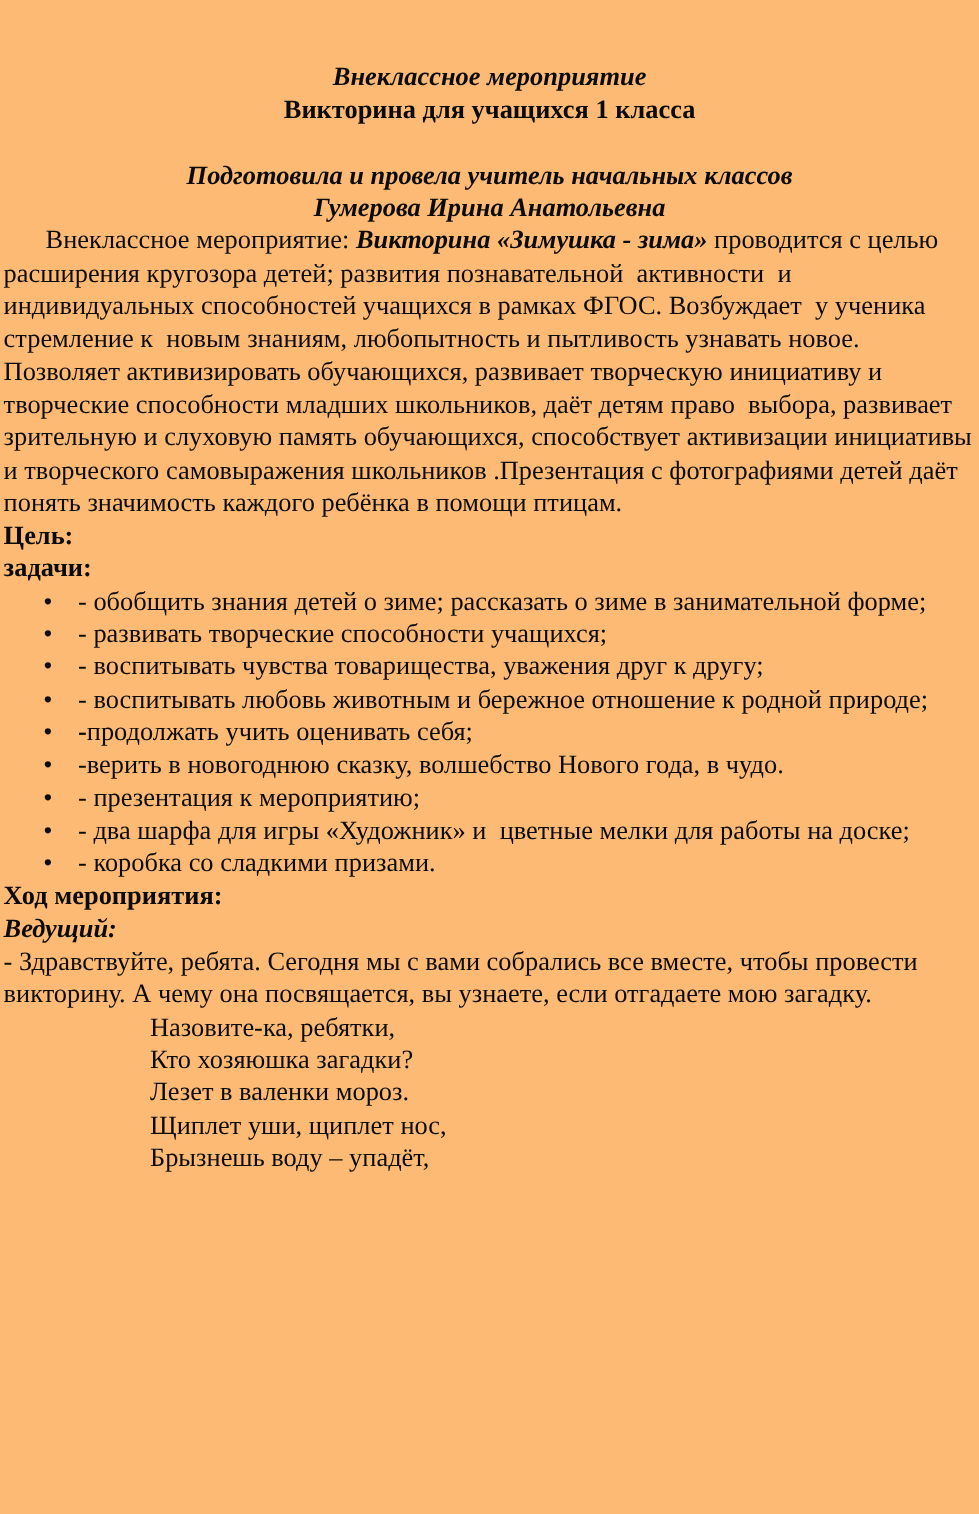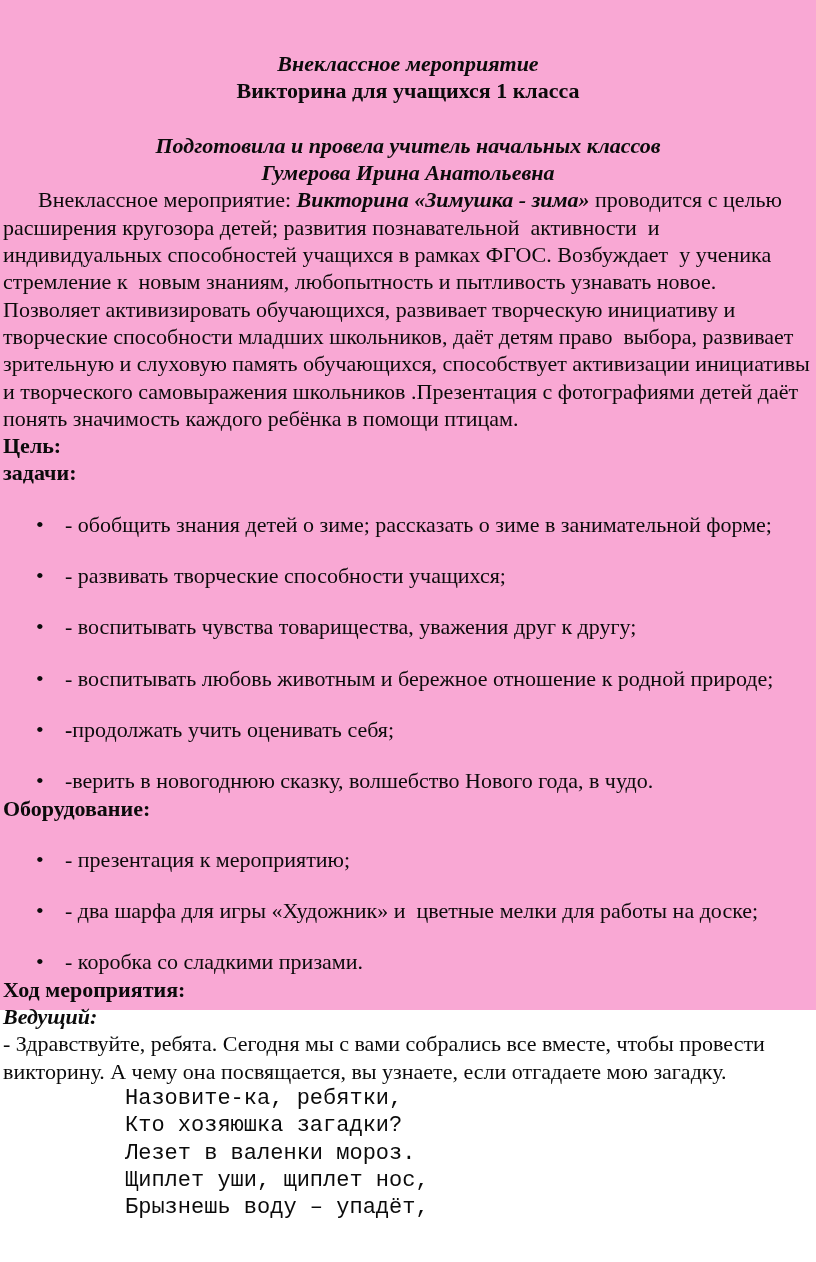--- a/index.html
+++ b/index.html
@@ -19,9 +19,9 @@
   .page {
     box-sizing: border-box;
     width: 816px;
-    height: 1010px;
+    height: 1262px;
     padding: 50px 3px 0 3px;
-    background: #f9a8d4;
+    background: #fdba74;
   }
   .centered { text-align: center; }
   .bold { font-weight: bold; }

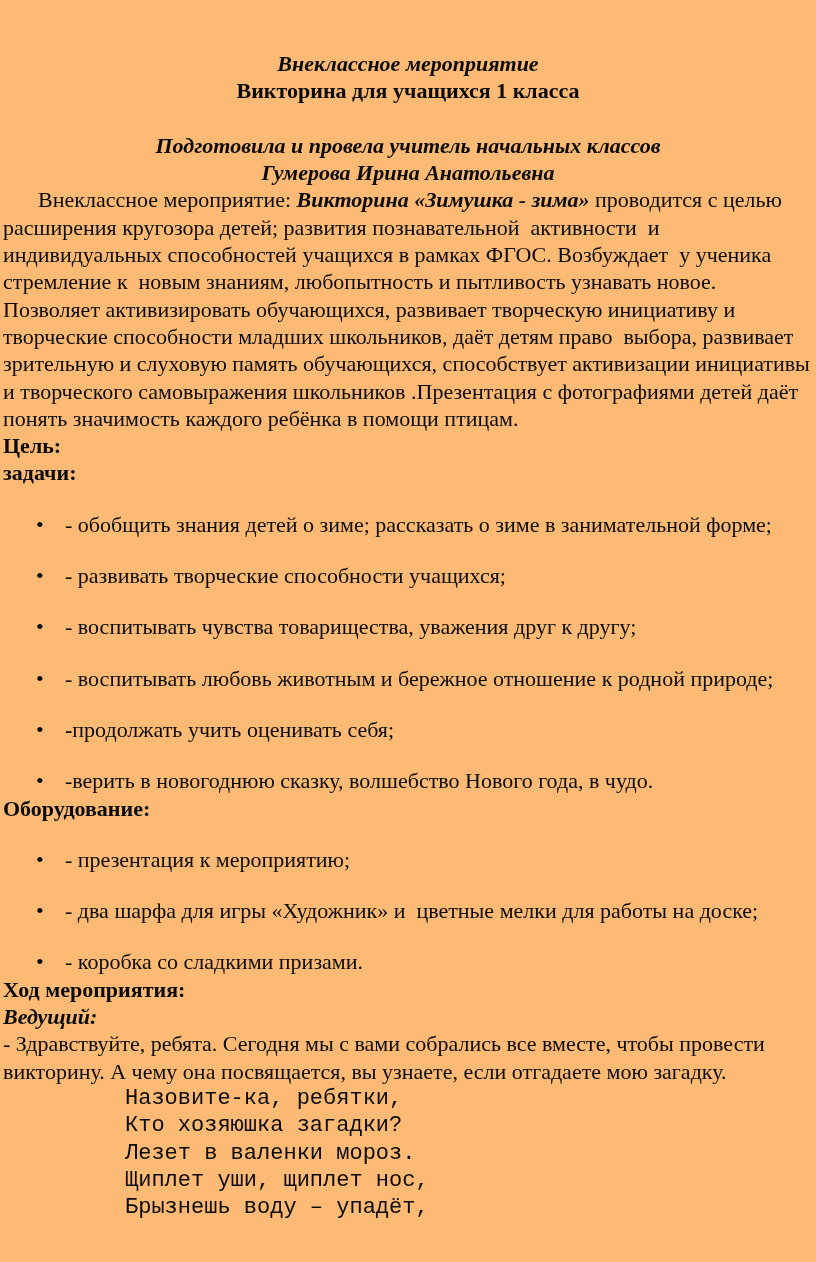--- a/index.html
+++ b/index.html
@@ -38,7 +38,6 @@
   .bullet-list li {
     position: relative;
     white-space: pre-wrap;
-    margin-top: 24px;
   }
   .bullet-list li::before {
     content: "\2022";

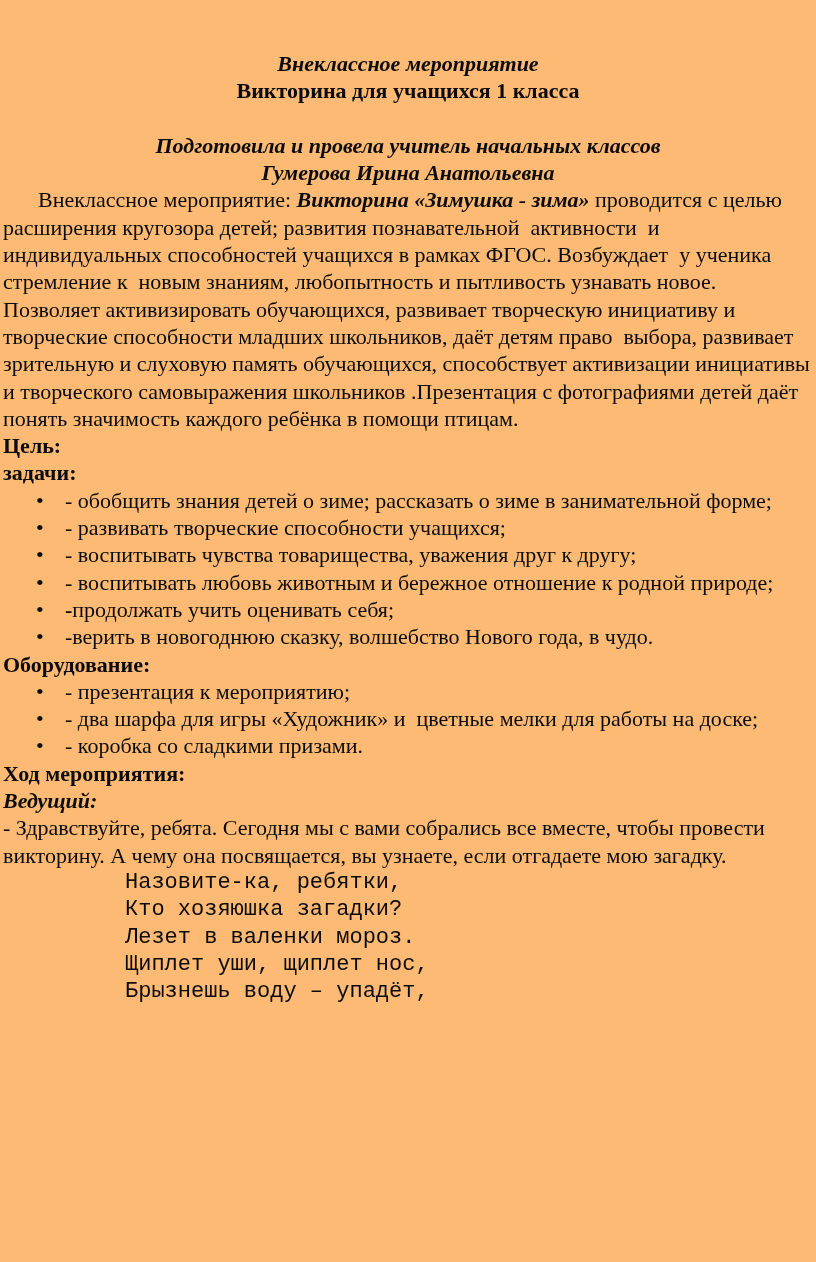--- a/index.html
+++ b/index.html
@@ -76,7 +76,6 @@
     <li>-верить в новогоднюю сказку, волшебство Нового года, в чудо.</li>
   </ul>
 
-  <div class="block bold">Оборудование:</div>
 
   <ul class="bullet-list">
     <li>- презентация к мероприятию;</li>

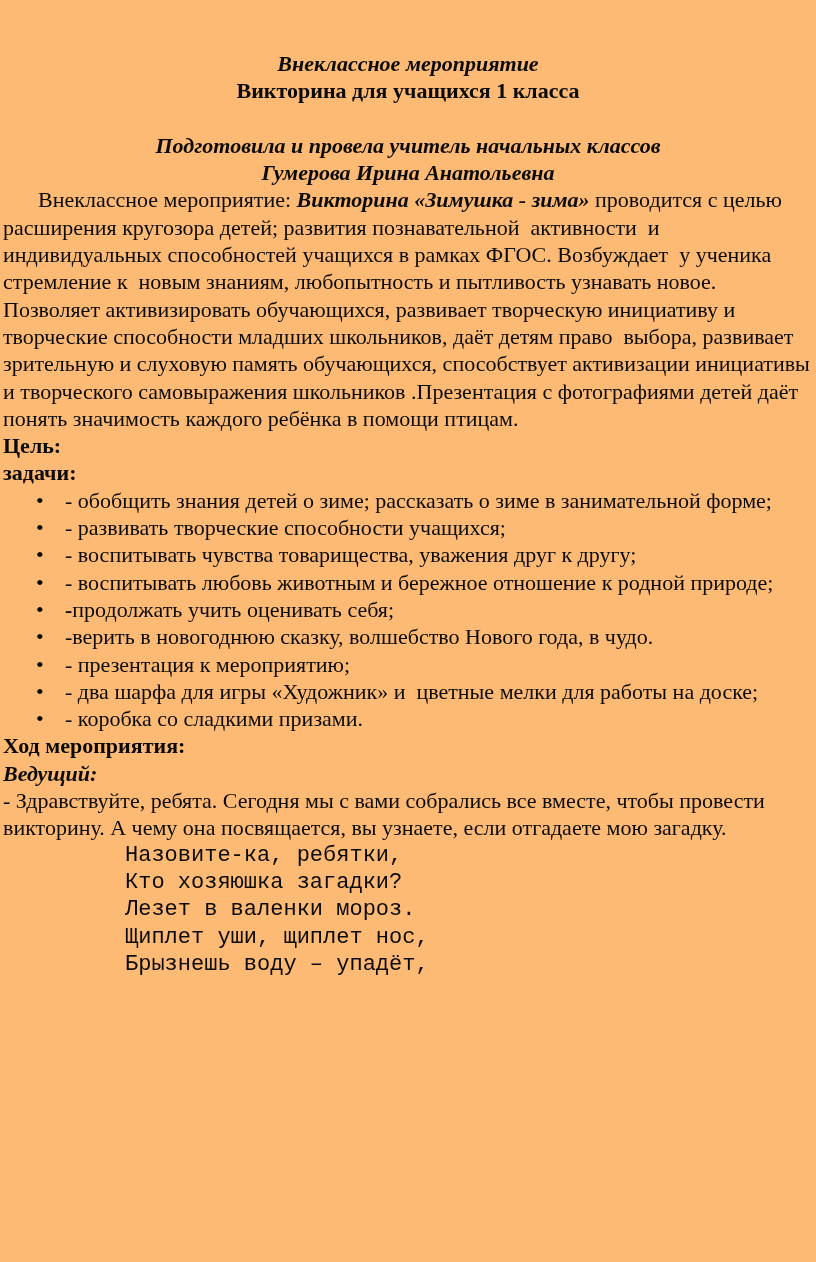--- a/index.html
+++ b/index.html
@@ -46,7 +46,7 @@
     top: 0;
   }
   .course-heading { padding-left: 190px; font-weight: bold; }
-  .verse { padding-left: 122px; font-family: Liberation Mono, monospace; }
+  .verse { padding-left: 122px; }
   .verse .verse-line { white-space: pre-wrap; }
 </style>
 </head>

